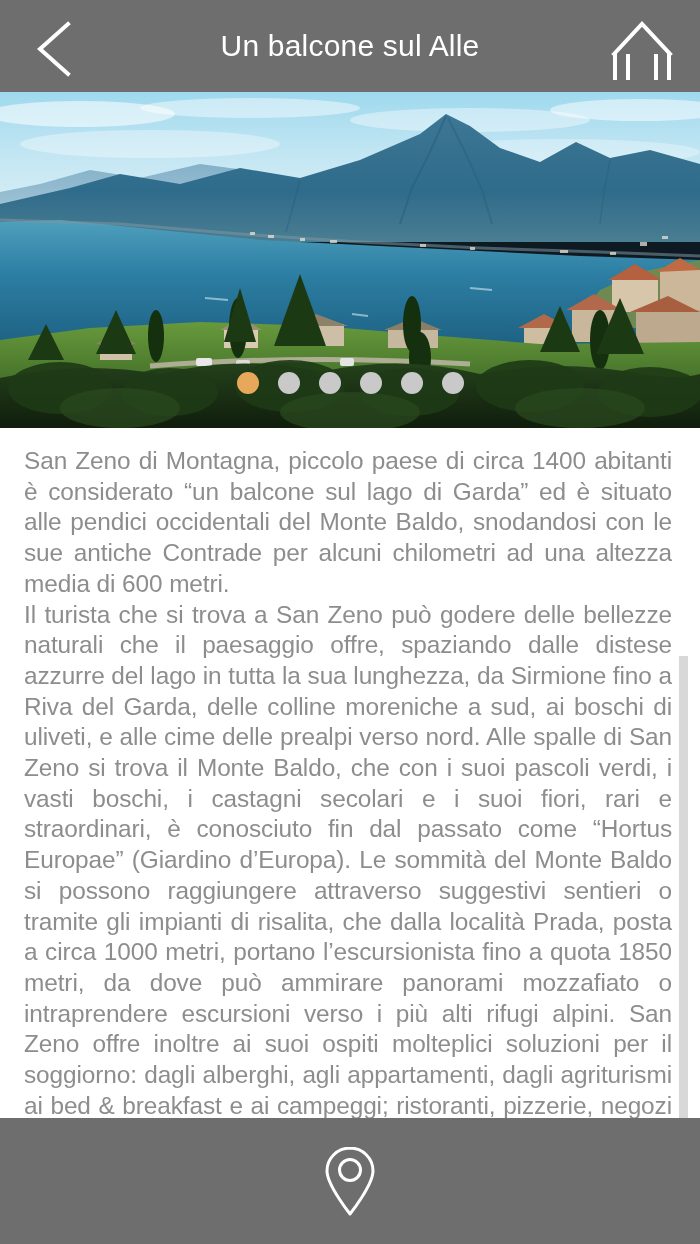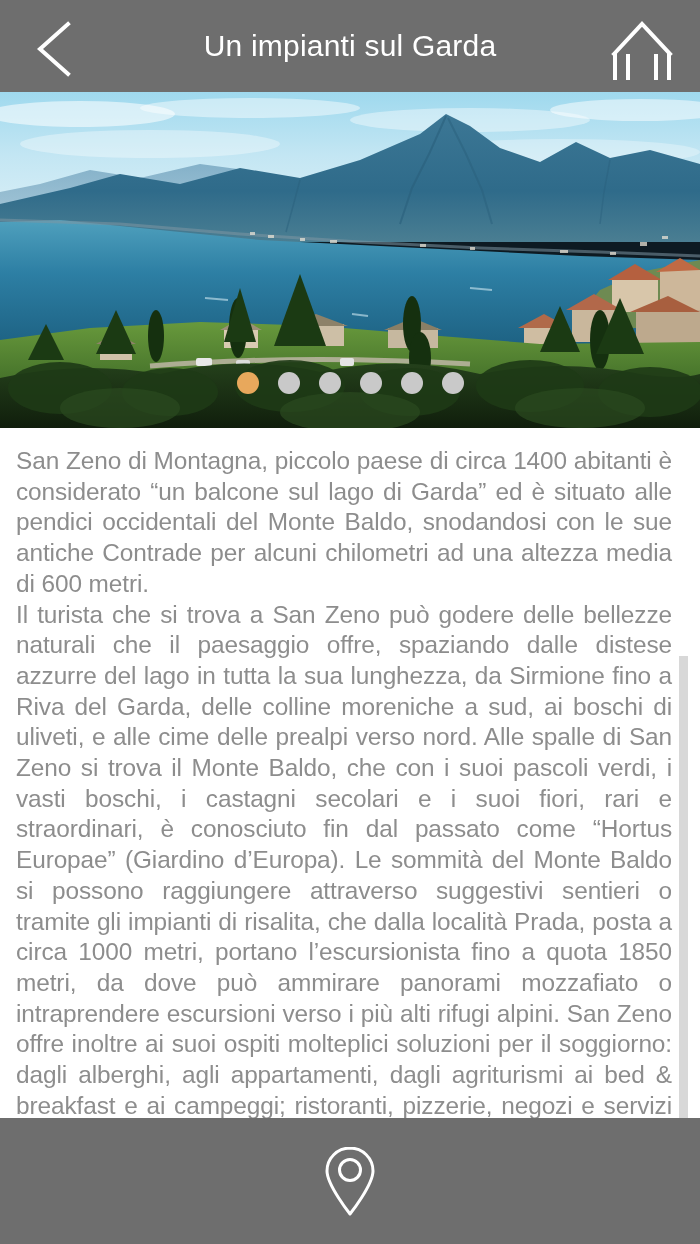--- a/index.html
+++ b/index.html
@@ -121,7 +121,7 @@
     </svg>
   </div>
 
-  <div class="header-title">Un impianti sul Garda</div>
+  <div class="header-title">Un balcone sul Alle</div>
 
   <div class="home-btn">
     <svg width="66" height="66" viewBox="0 0 66 66">

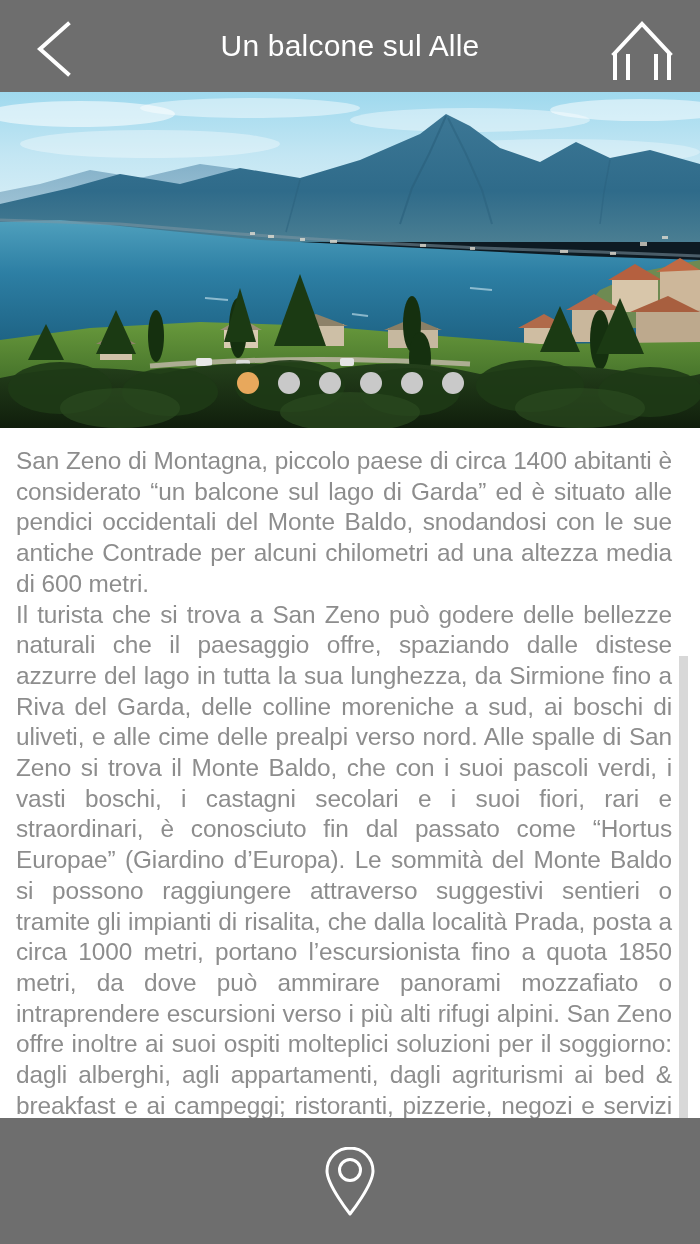--- a/index.html
+++ b/index.html
@@ -66,7 +66,7 @@
     width:700px; height:690px;
     background:#ffffff;
     overflow:hidden;
-    padding:18px 28px 0 16px;
+    padding:18px 28px 0 24px;
   }
   .para {
     color:#8d8d8d;

